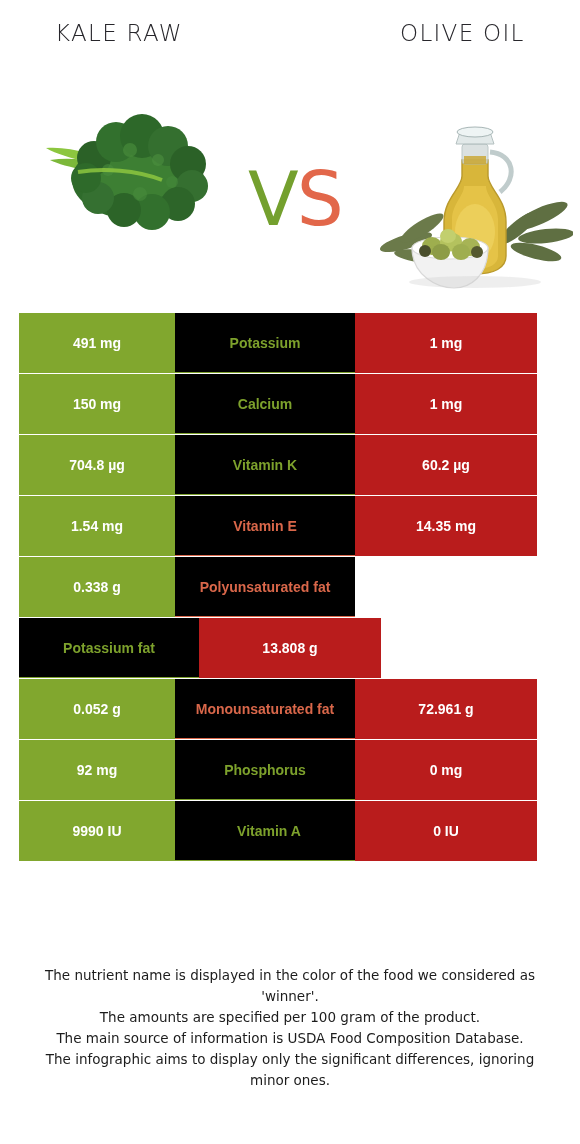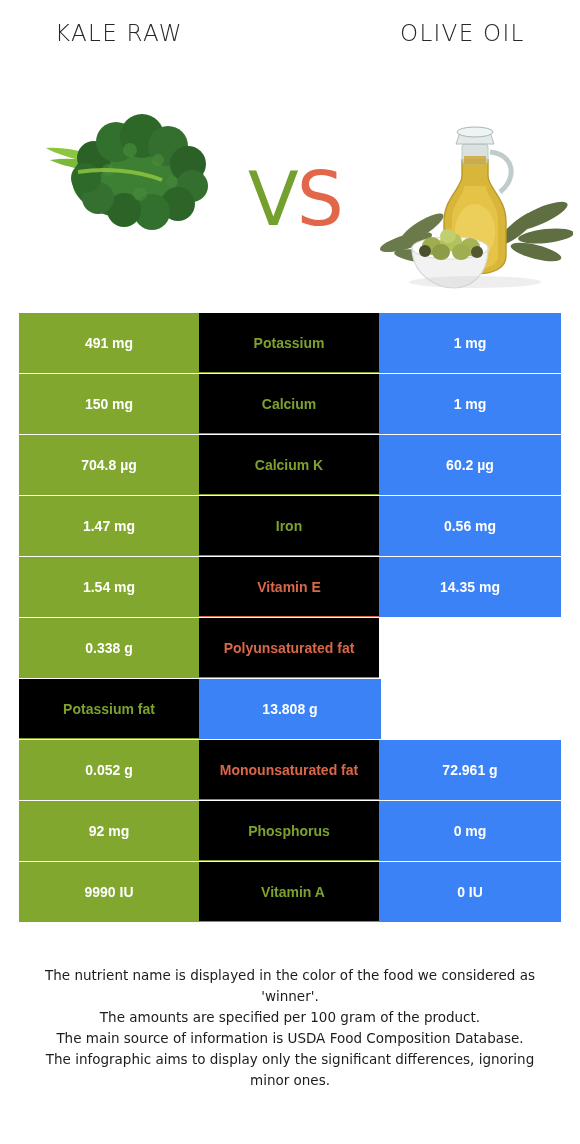--- a/index.html
+++ b/index.html
@@ -78,7 +78,7 @@
     box-sizing: border-box;
   }
   .cell-left {
-    width: 180px;
+    width: 156px;
     background: #81a72e;
     color: #ffffff;
   }

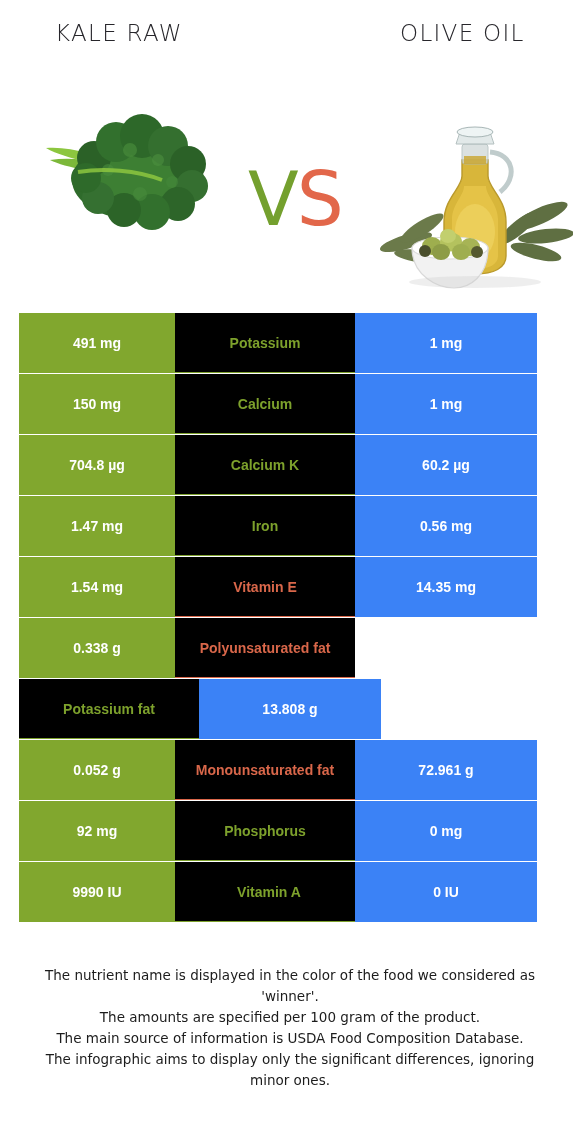--- a/index.html
+++ b/index.html
@@ -84,7 +84,7 @@
   }
   .cell-right {
     width: 182px;
-    background: #3b82f6;
+    background: #b91c1c;
     color: #ffffff;
   }
   .cell-mid {

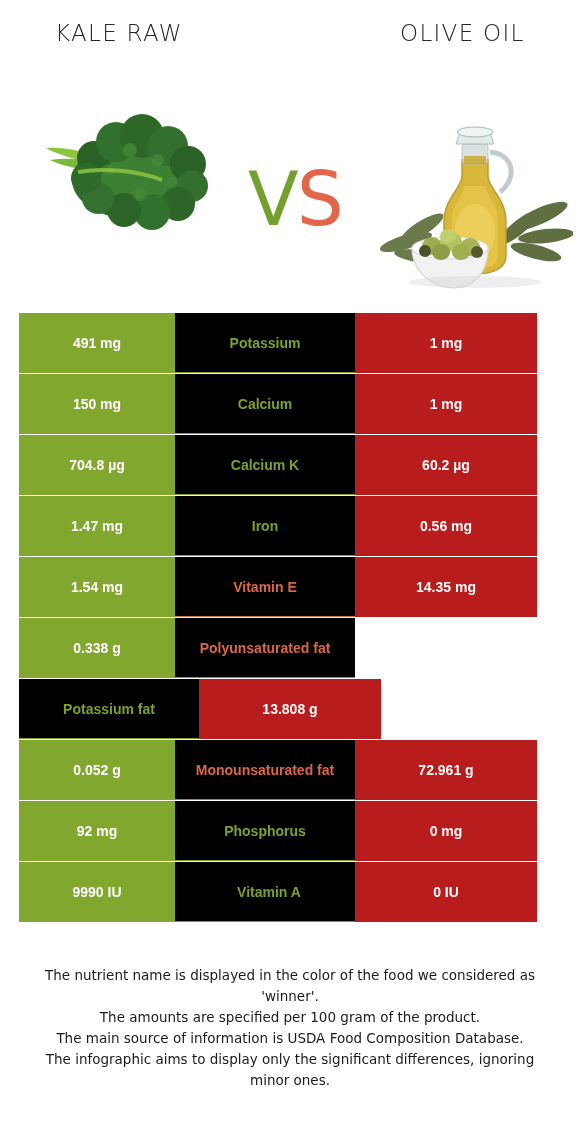--- a/index.html
+++ b/index.html
@@ -232,7 +232,7 @@
     </div>
     <div class="row">
       <div class="cell cell-left">704.8 µg</div>
-      <div class="cell cell-mid">Calcium K</div>
+      <div class="cell cell-mid">Vitamin K</div>
       <div class="cell cell-right">60.2 µg</div>
     </div>
     <div class="row">

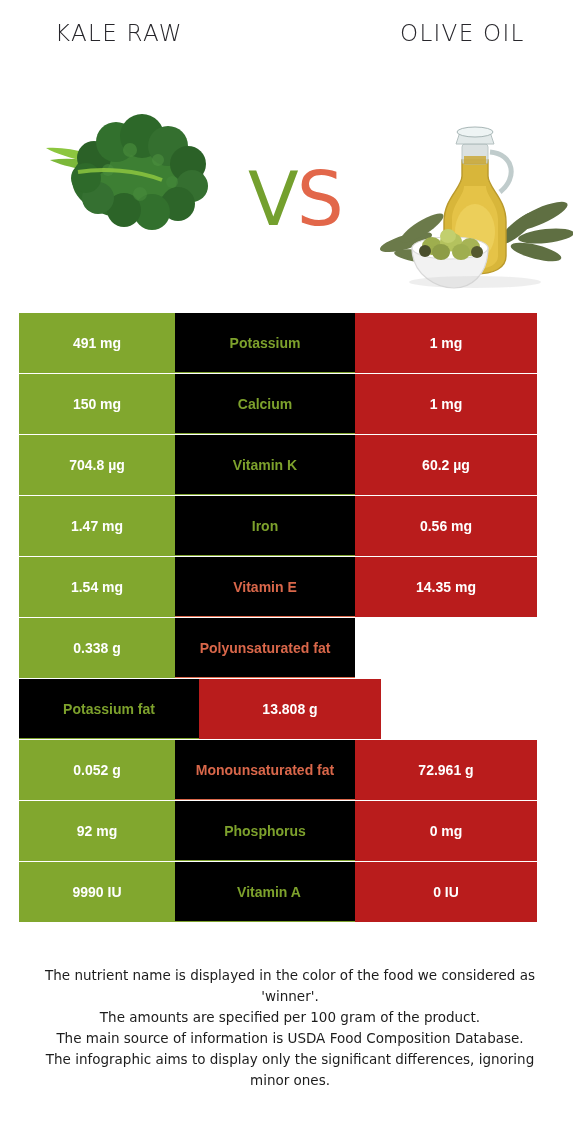--- a/index.html
+++ b/index.html
@@ -236,11 +236,6 @@
       <div class="cell cell-right">60.2 µg</div>
     </div>
     <div class="row">
-      <div class="cell cell-left">1.47 mg</div>
-      <div class="cell cell-mid">Iron</div>
-      <div class="cell cell-right">0.56 mg</div>
-    </div>
-    <div class="row">
       <div class="cell cell-left">1.54 mg</div>
       <div class="cell cell-mid win-oil">Vitamin E</div>
       <div class="cell cell-right">14.35 mg</div>

